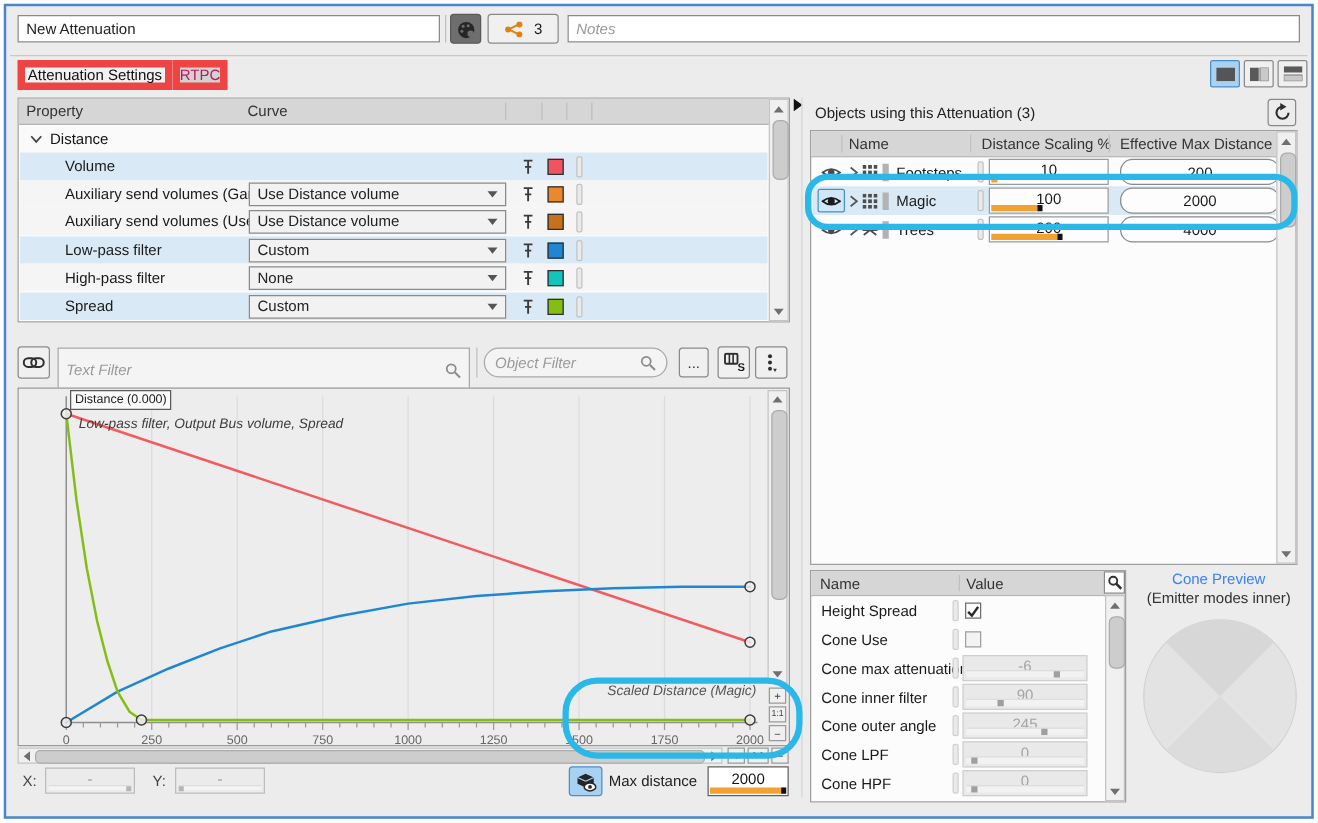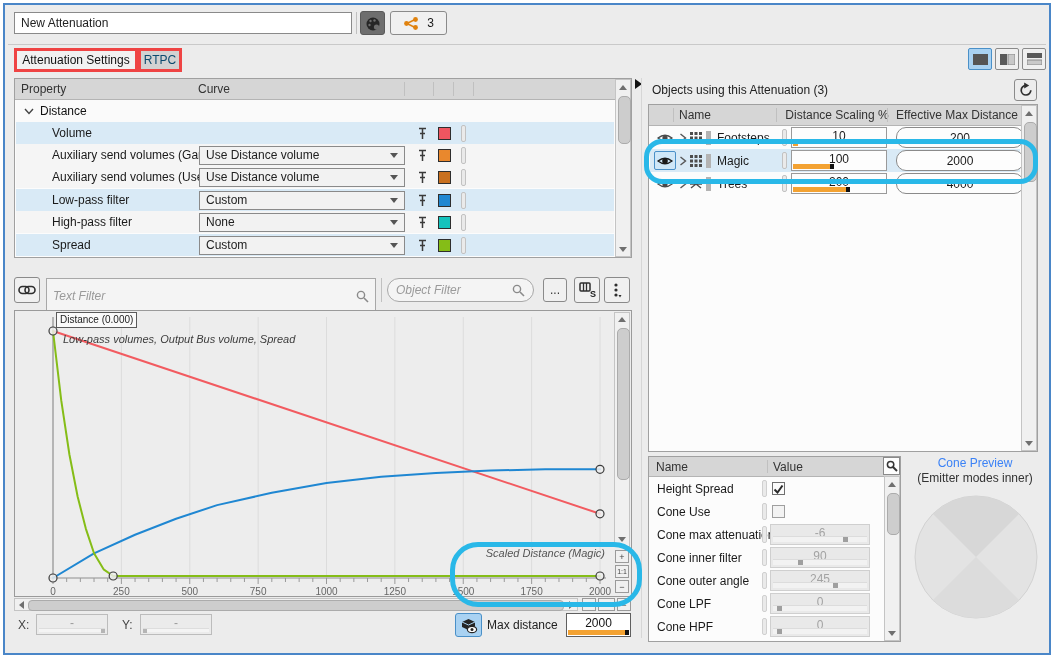--- a/index.html
+++ b/index.html
@@ -98,6 +98,9 @@
         </svg>
     </span>
     <span style="color:#1a1a1a;">3</span>
+  </div>
+  <div class="abs input" style="left:454px;top:12px;width:586px;height:22px;">
+    <span class="ph">Notes</span>
   </div>
   <div class="abs hline" style="left:8px;top:44px;width:1038px;"></div>
 

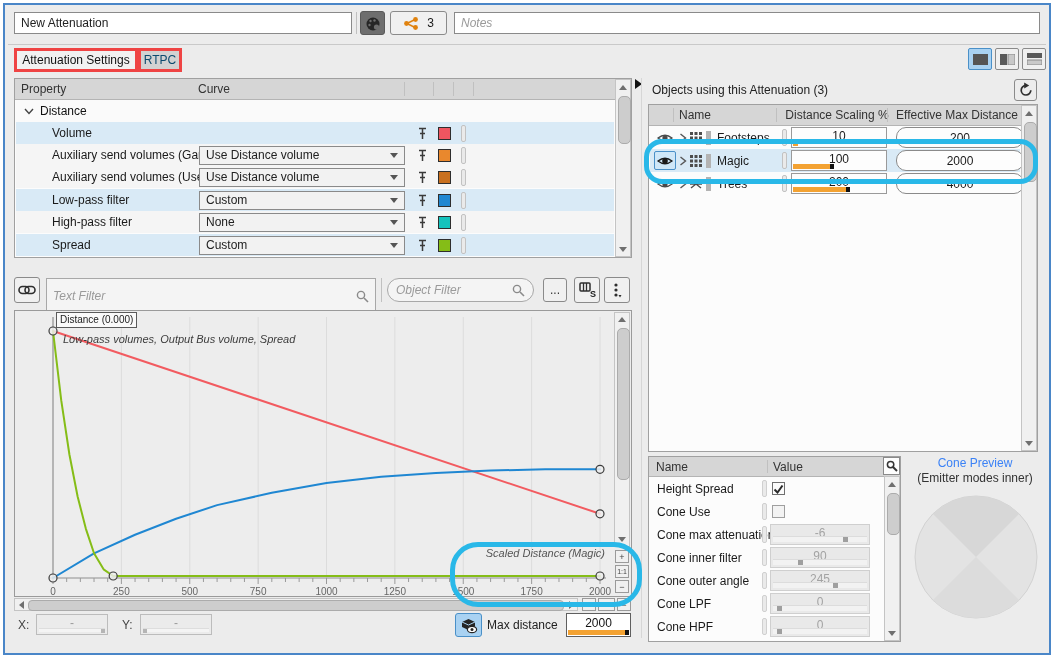--- a/index.html
+++ b/index.html
@@ -13,7 +13,7 @@
   .hline{background:#c9c9c9;height:1px;}
   .vline{background:#c0c0c0;width:1px;}
   
-  .tab{position:absolute;top:48px;height:24px;display:flex;align-items:center;justify-content:center;border:3px solid #ef4444;box-sizing:border-box;}
+  .tab{position:absolute;top:48px;height:24px;display:flex;align-items:center;justify-content:center;border:6px solid #ef4444;box-sizing:border-box;}
   .tab.active{background:#f1f1f1;color:#111;z-index:2;}
   .tab.inactive{background:#d2d2d2;color:#0c4a6e;}
   

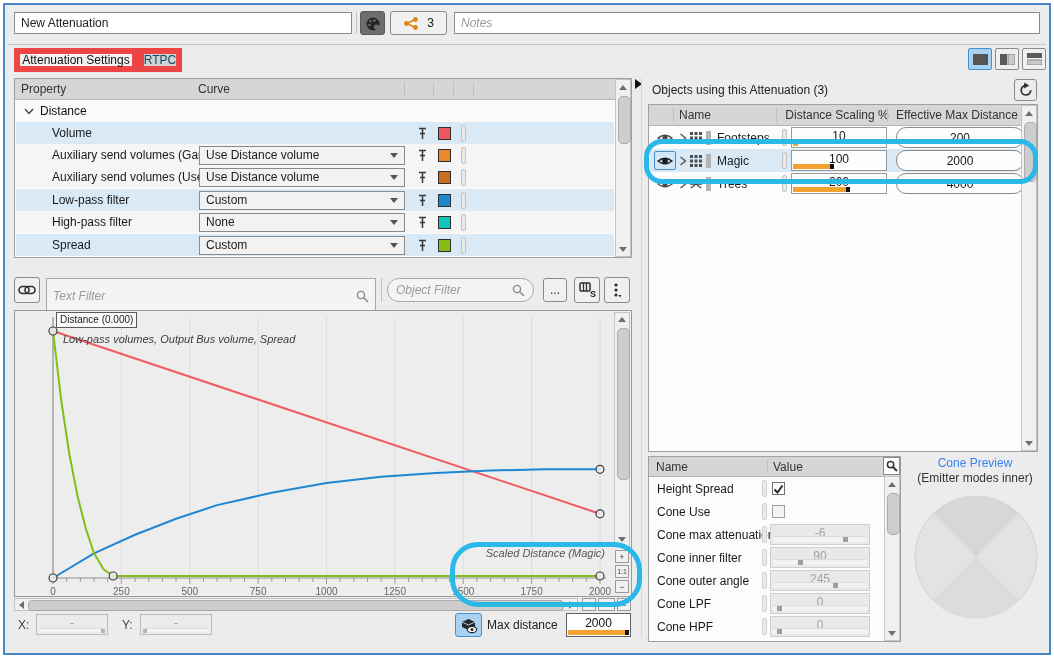--- a/index.html
+++ b/index.html
@@ -15,7 +15,7 @@
   
   .tab{position:absolute;top:48px;height:24px;display:flex;align-items:center;justify-content:center;border:6px solid #ef4444;box-sizing:border-box;}
   .tab.active{background:#f1f1f1;color:#111;z-index:2;}
-  .tab.inactive{background:#d2d2d2;color:#0c4a6e;}
+  .tab.inactive{background:#d2d2d2;color:#be185d;}
   
   .panel{border:1px solid #a0a0a0;background:#fcfcfc;}
   .thead{position:absolute;left:0;right:0;top:0;height:20px;background:#d6d6d6;border-bottom:1px solid #b4b4b4;display:flex;align-items:center;color:#333;}

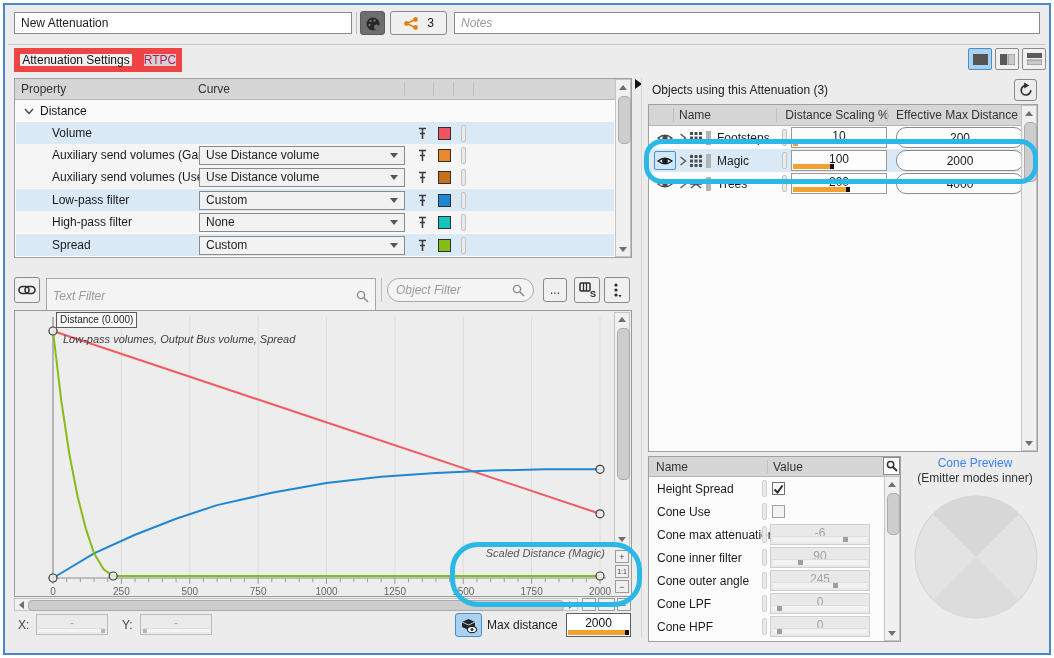--- a/index.html
+++ b/index.html
@@ -383,7 +383,7 @@
       <span>Distance (0.000)</span>
     </div>
     <div class="italic-note" style="left:48px;top:22px;">
-      <span>Low-pass volumes, Output Bus volume, Spread</span>
+      <span>Low-pass filter, Output Bus volume, Spread</span>
     </div>
     <div class="italic-note" style="right:26px;top:236px;color:#555;">
       <span>Scaled Distance (Magic)</span>

